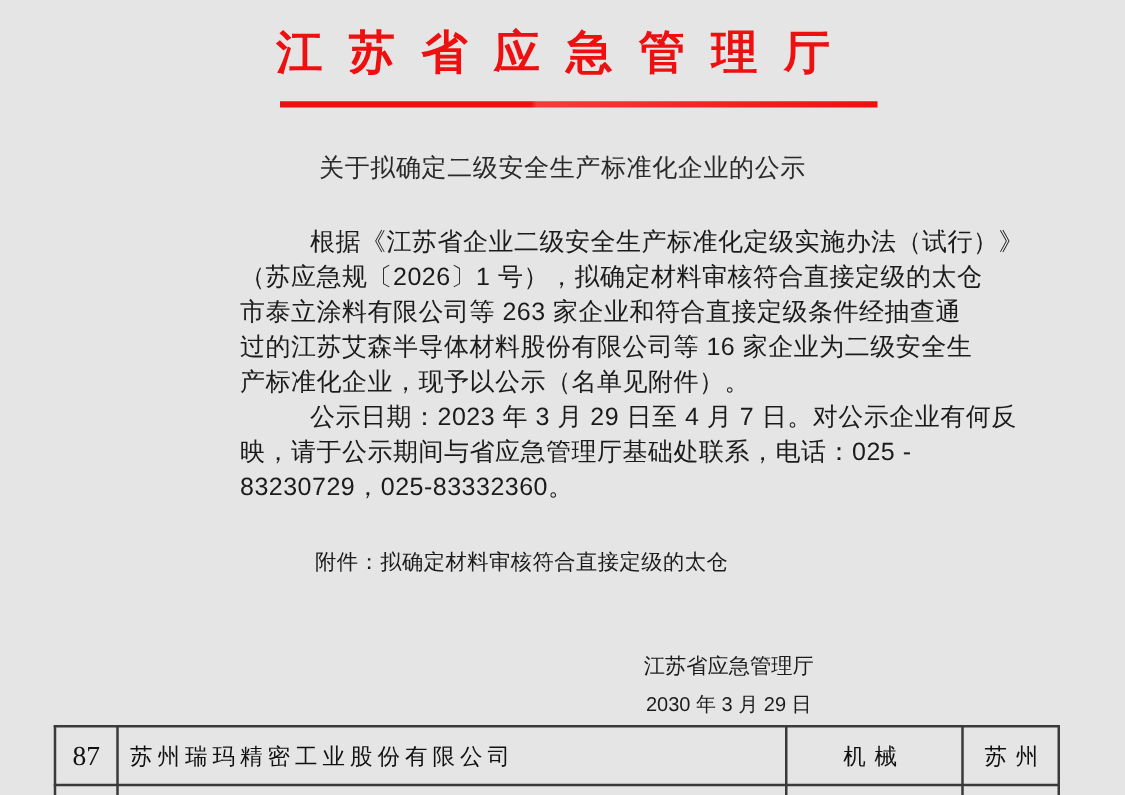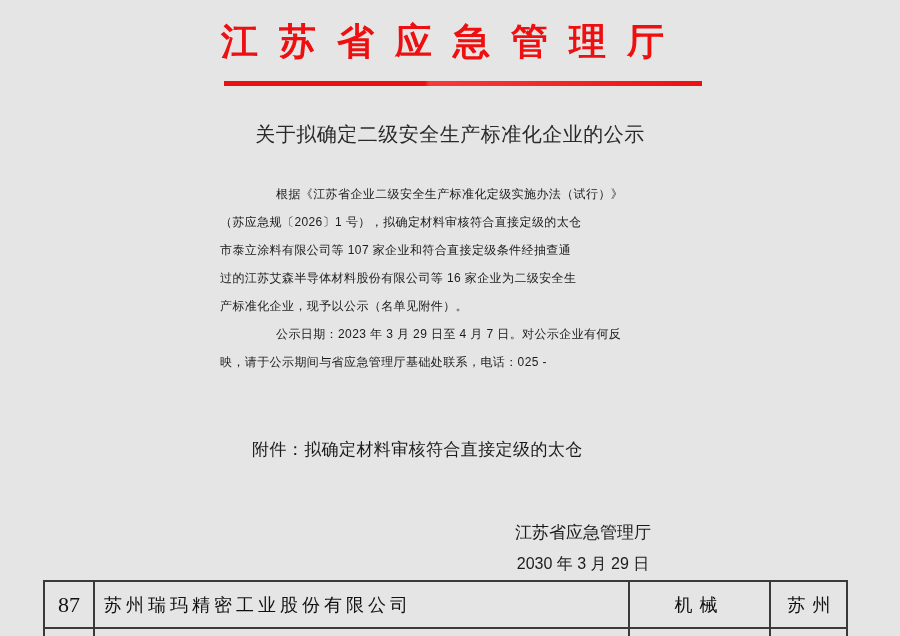--- a/index.html
+++ b/index.html
@@ -51,10 +51,9 @@
     position: absolute;
     left: 192px; top: 180px;
     width: 510px;
-    font-size: 12px;
+    font-size: 20px;
     line-height: 28px;
     color: var(--body_ink, #1b1b1b);
-    margin-left: 28px;
   }
   .body-line { white-space: nowrap; letter-spacing: 0.4px; }
   .body-line.indent { text-indent: 56px; }

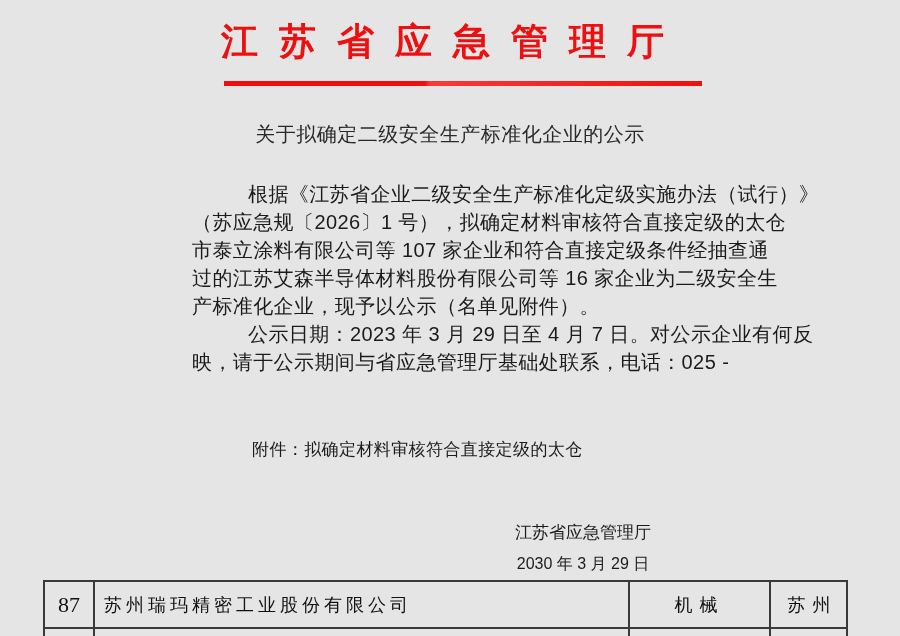--- a/index.html
+++ b/index.html
@@ -145,7 +145,7 @@
   <div class="body-text">
     <div class="body-line indent">根据《江苏省企业二级安全生产标准化定级实施办法（试行）》</div>
     <div class="body-line">（苏应急规〔2026〕1 号），拟确定材料审核符合直接定级的太仓</div>
-    <div class="body-line">市泰立涂料有限公司等 107 家企业和符合直接定级条件经抽查通</div>
+    <div class="body-line">市泰立涂料有限公司等 263 家企业和符合直接定级条件经抽查通</div>
     <div class="body-line">过的江苏艾森半导体材料股份有限公司等 16 家企业为二级安全生</div>
     <div class="body-line">产标准化企业，现予以公示（名单见附件）。</div>
     <div class="body-line indent">公示日期：2023 年 3 月 29 日至 4 月 7 日。对公示企业有何反</div>

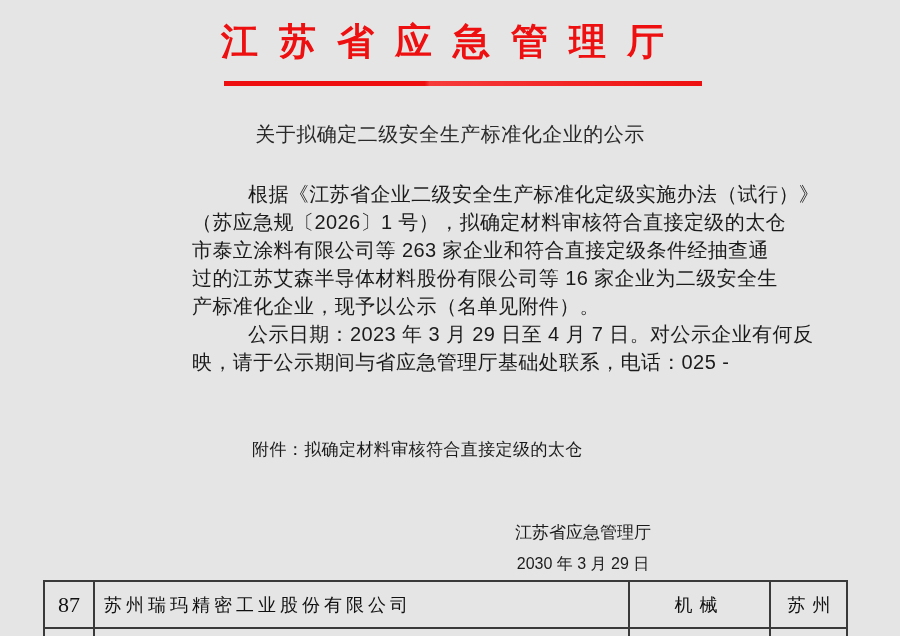--- a/index.html
+++ b/index.html
@@ -150,6 +150,7 @@
     <div class="body-line">产标准化企业，现予以公示（名单见附件）。</div>
     <div class="body-line indent">公示日期：2023 年 3 月 29 日至 4 月 7 日。对公示企业有何反</div>
     <div class="body-line">映，请于公示期间与省应急管理厅基础处联系，电话：025 -</div>
+    <div class="body-line">83230729，025-83332360。</div>
   </div>
 
   <div class="attachment-note">附件：拟确定材料审核符合直接定级的太仓</div>

